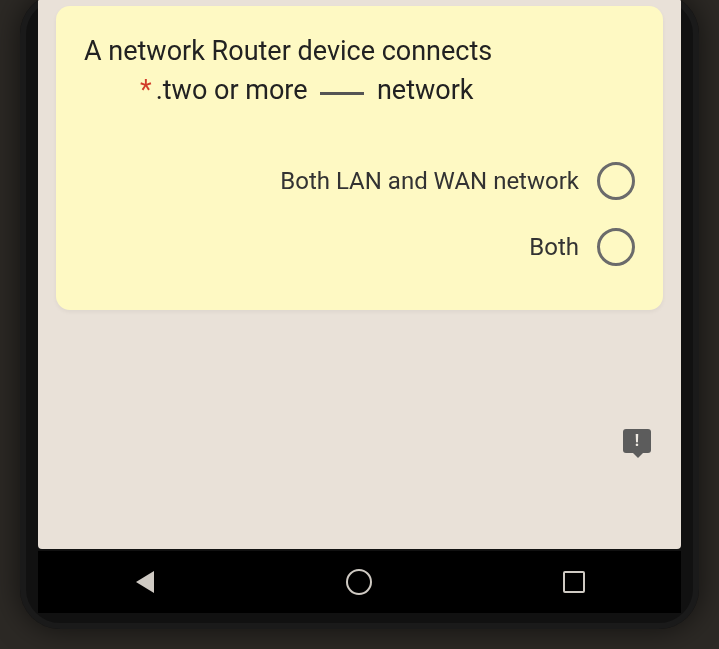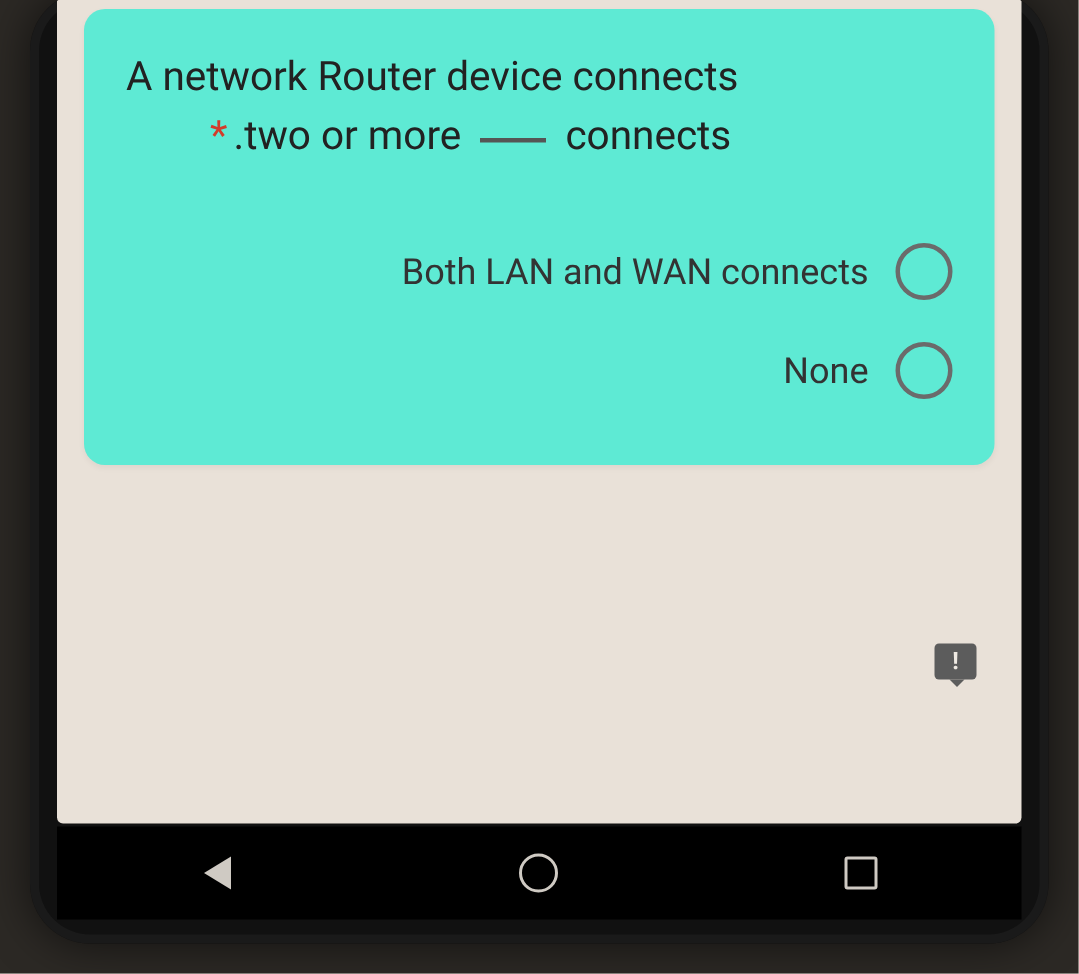--- a/index.html
+++ b/index.html
@@ -27,7 +27,7 @@
   }
   .card{
     margin:12px 18px 0 18px;
-    background:#5eead4;
+    background:#fef9c3;
     border-radius:14px;
     padding:26px 28px 30px 28px;
     box-shadow:0 2px 4px rgba(0,0,0,.05);

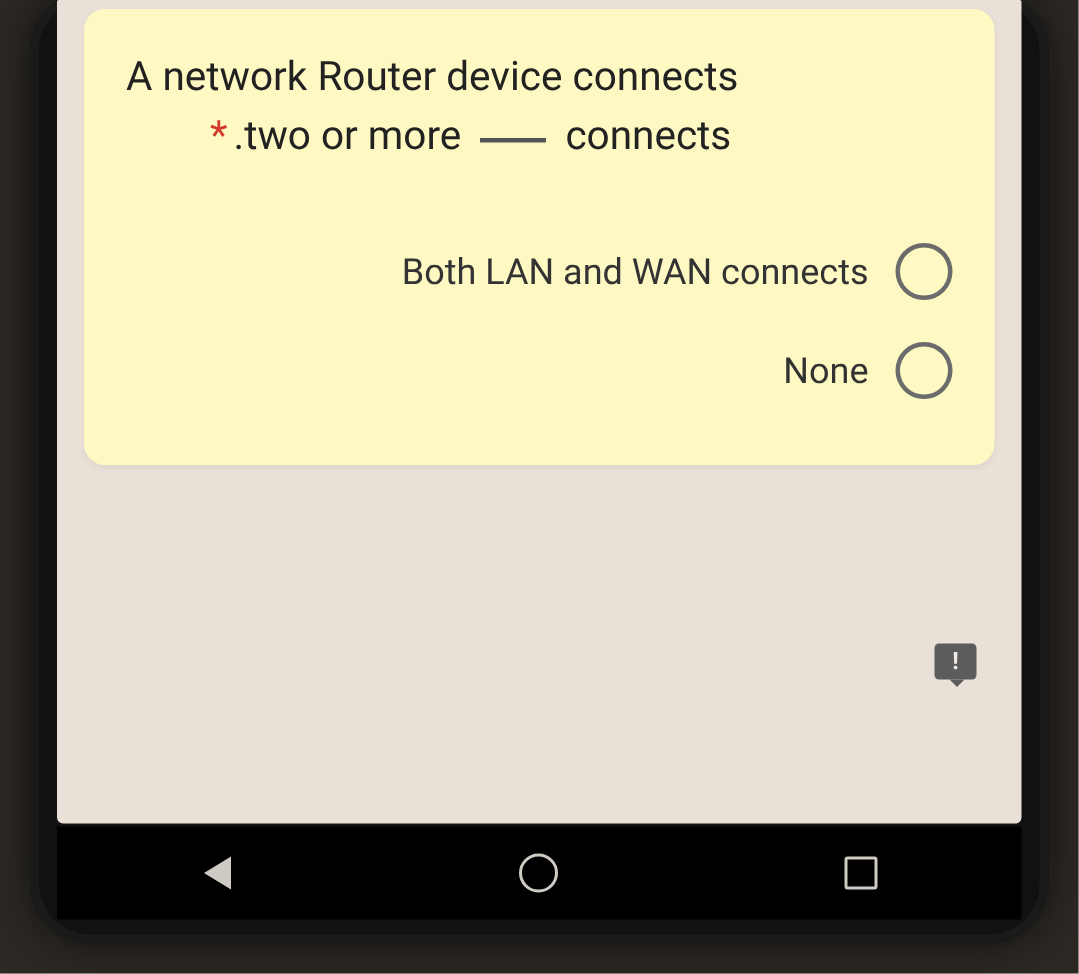--- a/index.html
+++ b/index.html
@@ -136,7 +136,7 @@
         <span class="l2">
           <span class="req">*</span><span>.two or more</span>
           <span class="blank"></span>
-          <span>connects</span>
+          <span>network</span>
         </span>
       </div>
 

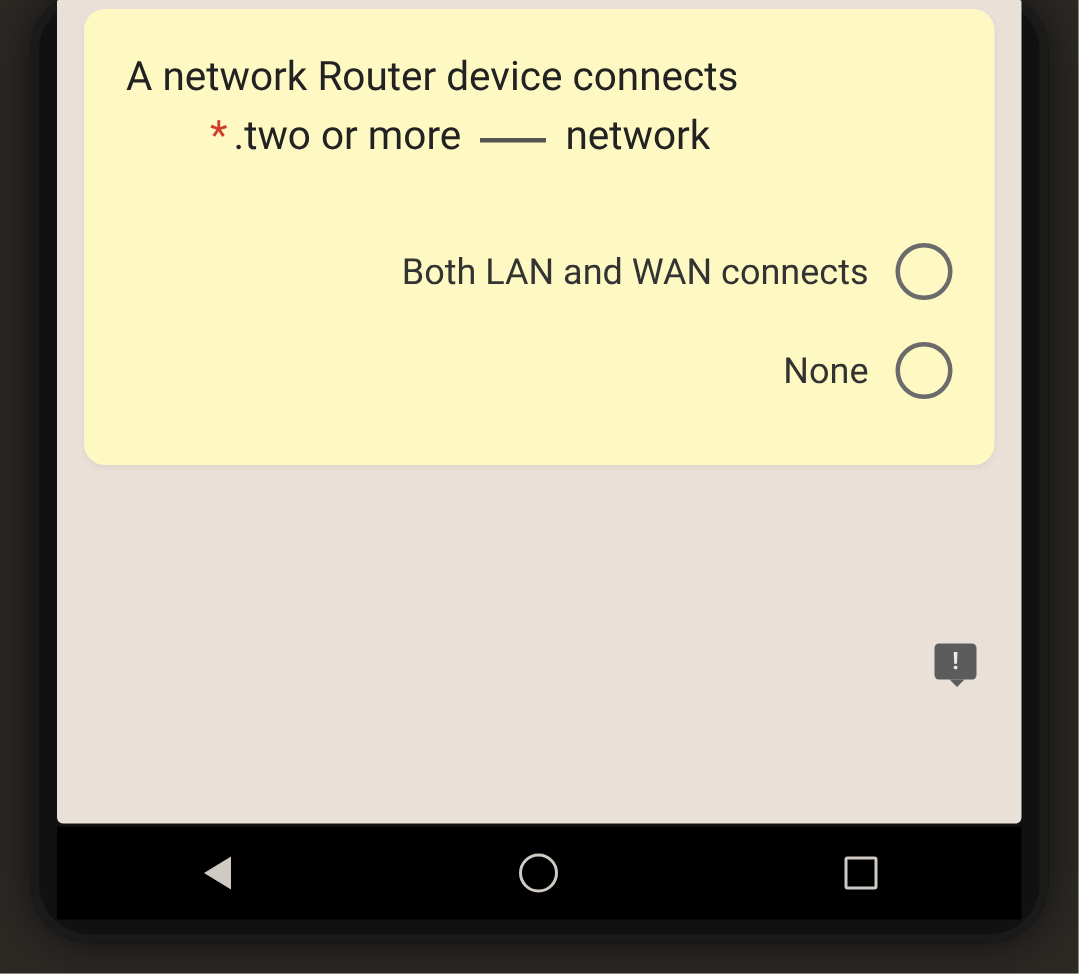--- a/index.html
+++ b/index.html
@@ -142,7 +142,7 @@
 
       <div class="options">
         <div class="opt">
-          <span class="lbl">Both LAN and WAN connects</span>
+          <span class="lbl">Both LAN and WAN network</span>
           <span class="radio"></span>
         </div>
         <div class="opt">

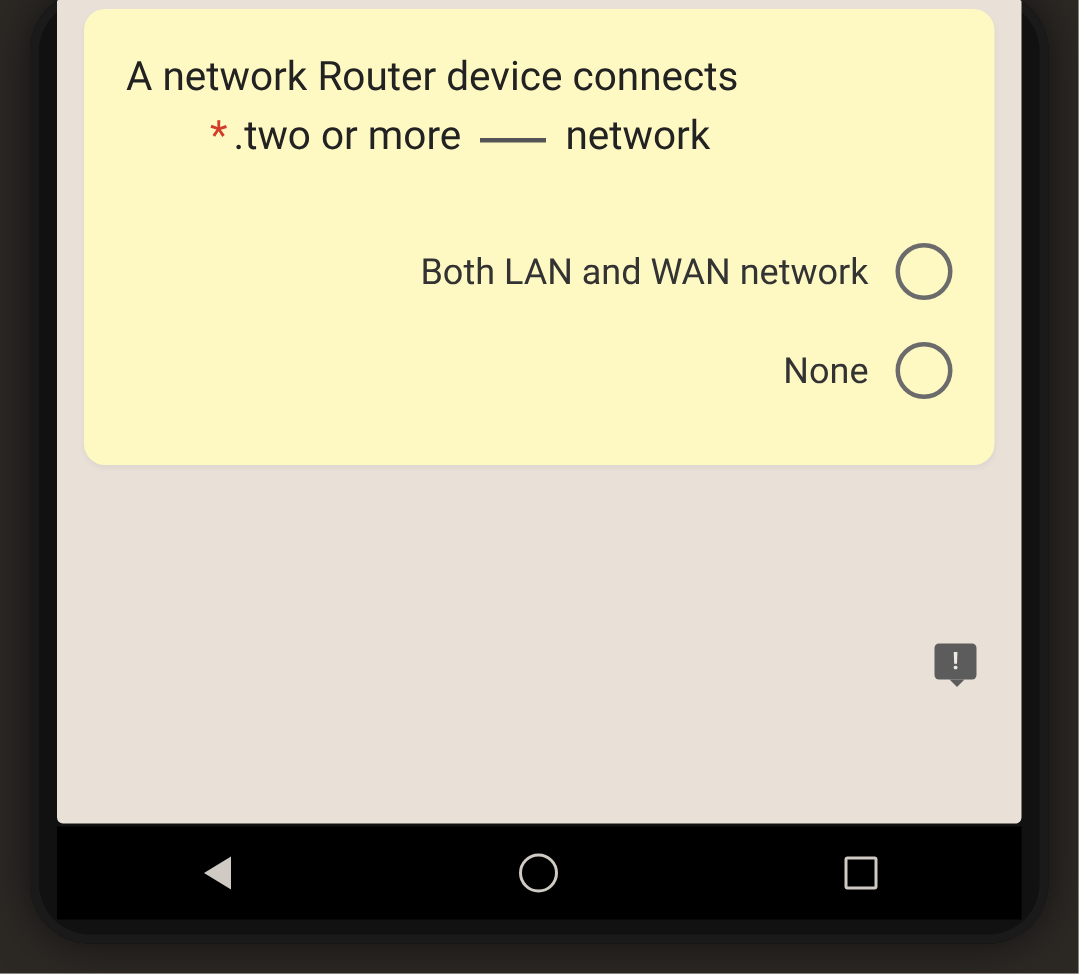--- a/index.html
+++ b/index.html
@@ -146,7 +146,7 @@
           <span class="radio"></span>
         </div>
         <div class="opt">
-          <span class="lbl">None</span>
+          <span class="lbl">Both</span>
           <span class="radio"></span>
         </div>
       </div>

